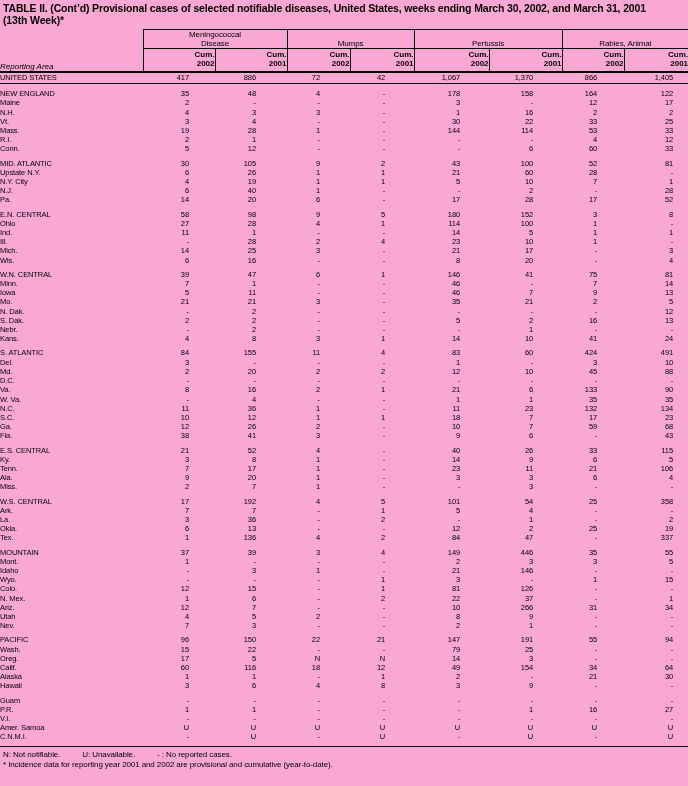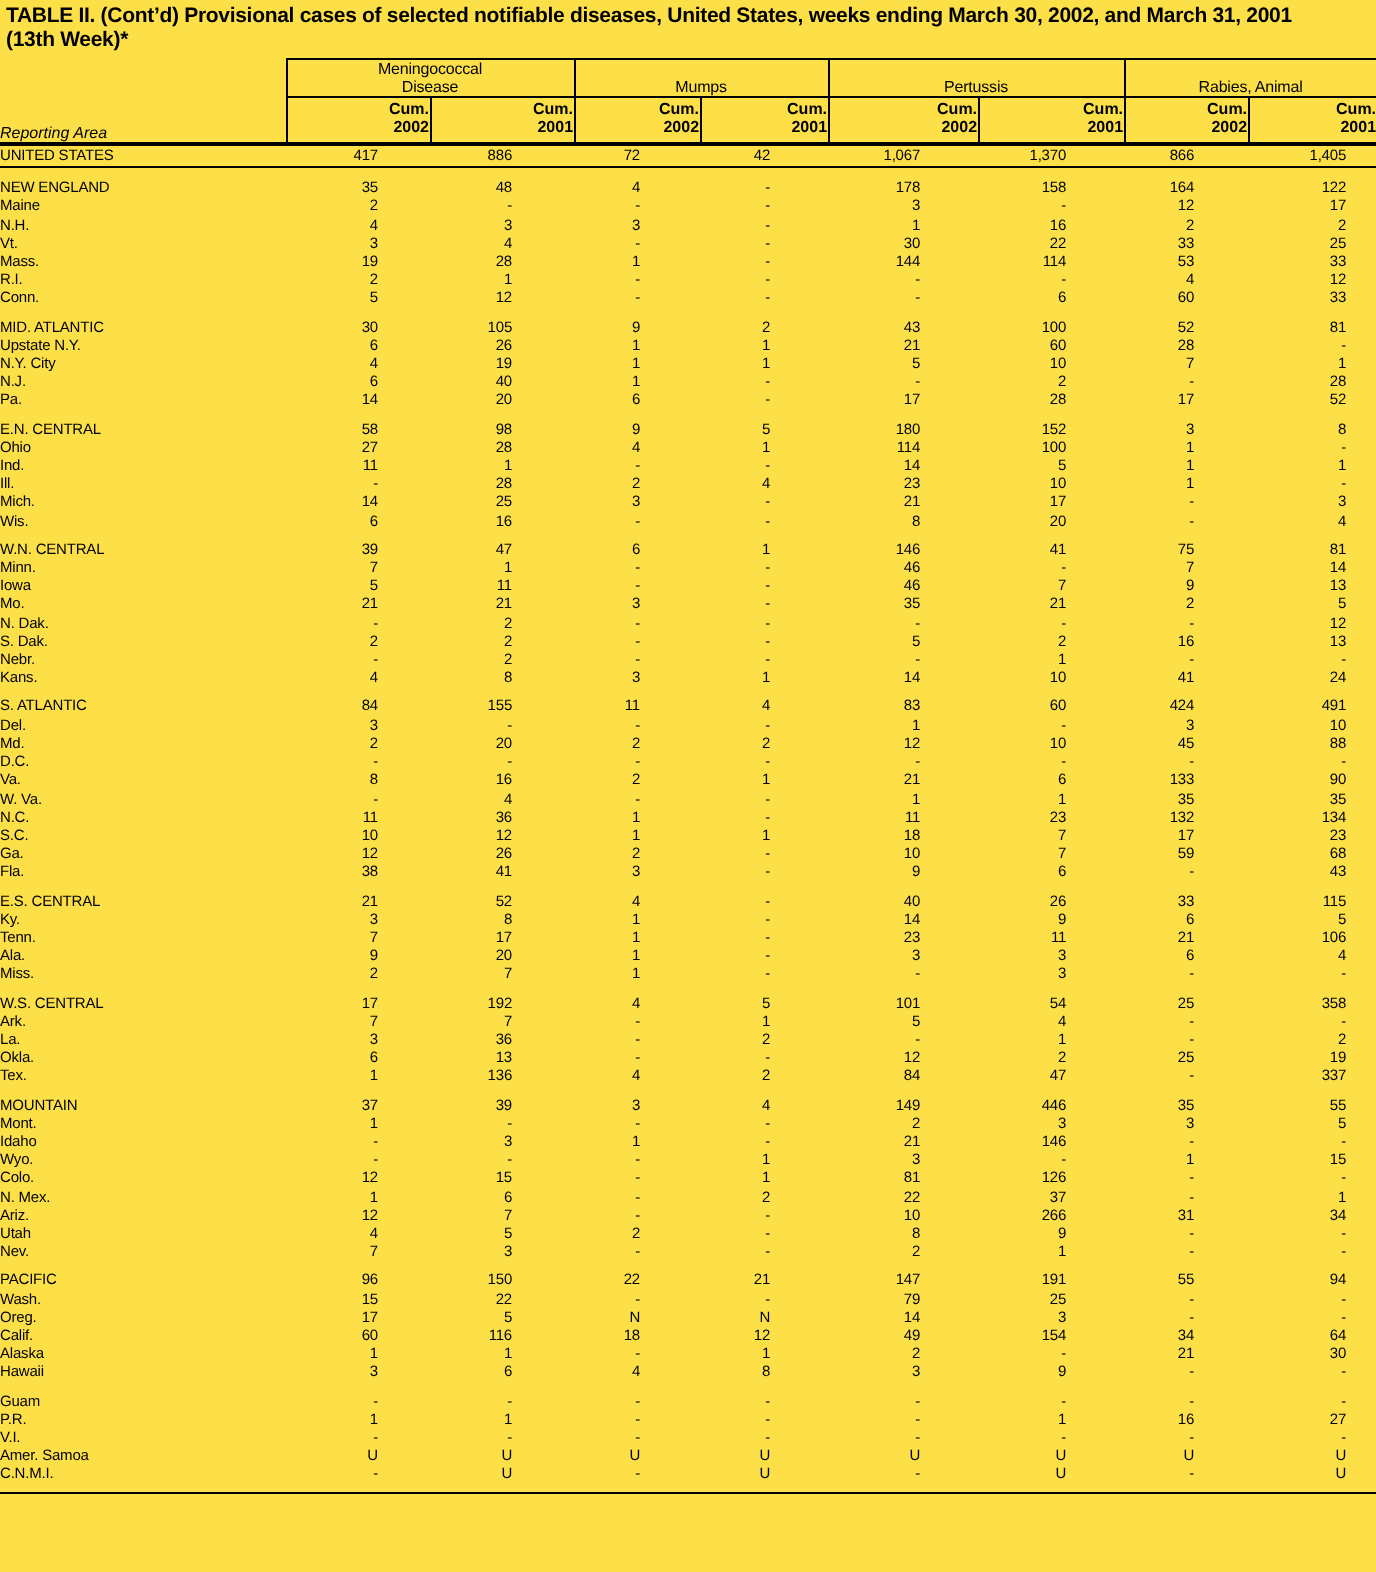--- a/index.html
+++ b/index.html
@@ -5,7 +5,7 @@
   html, body { margin: 0; padding: 0; background: #fff; }
   .page {
     width: 688px; height: 786px;
-    background: #fde047; color: #000;
+    background: #f9a8d4; color: #000;
     font-family: "Liberation Sans", "DejaVu Sans", sans-serif;
     box-sizing: border-box;
     padding: 3px 0 0 0;

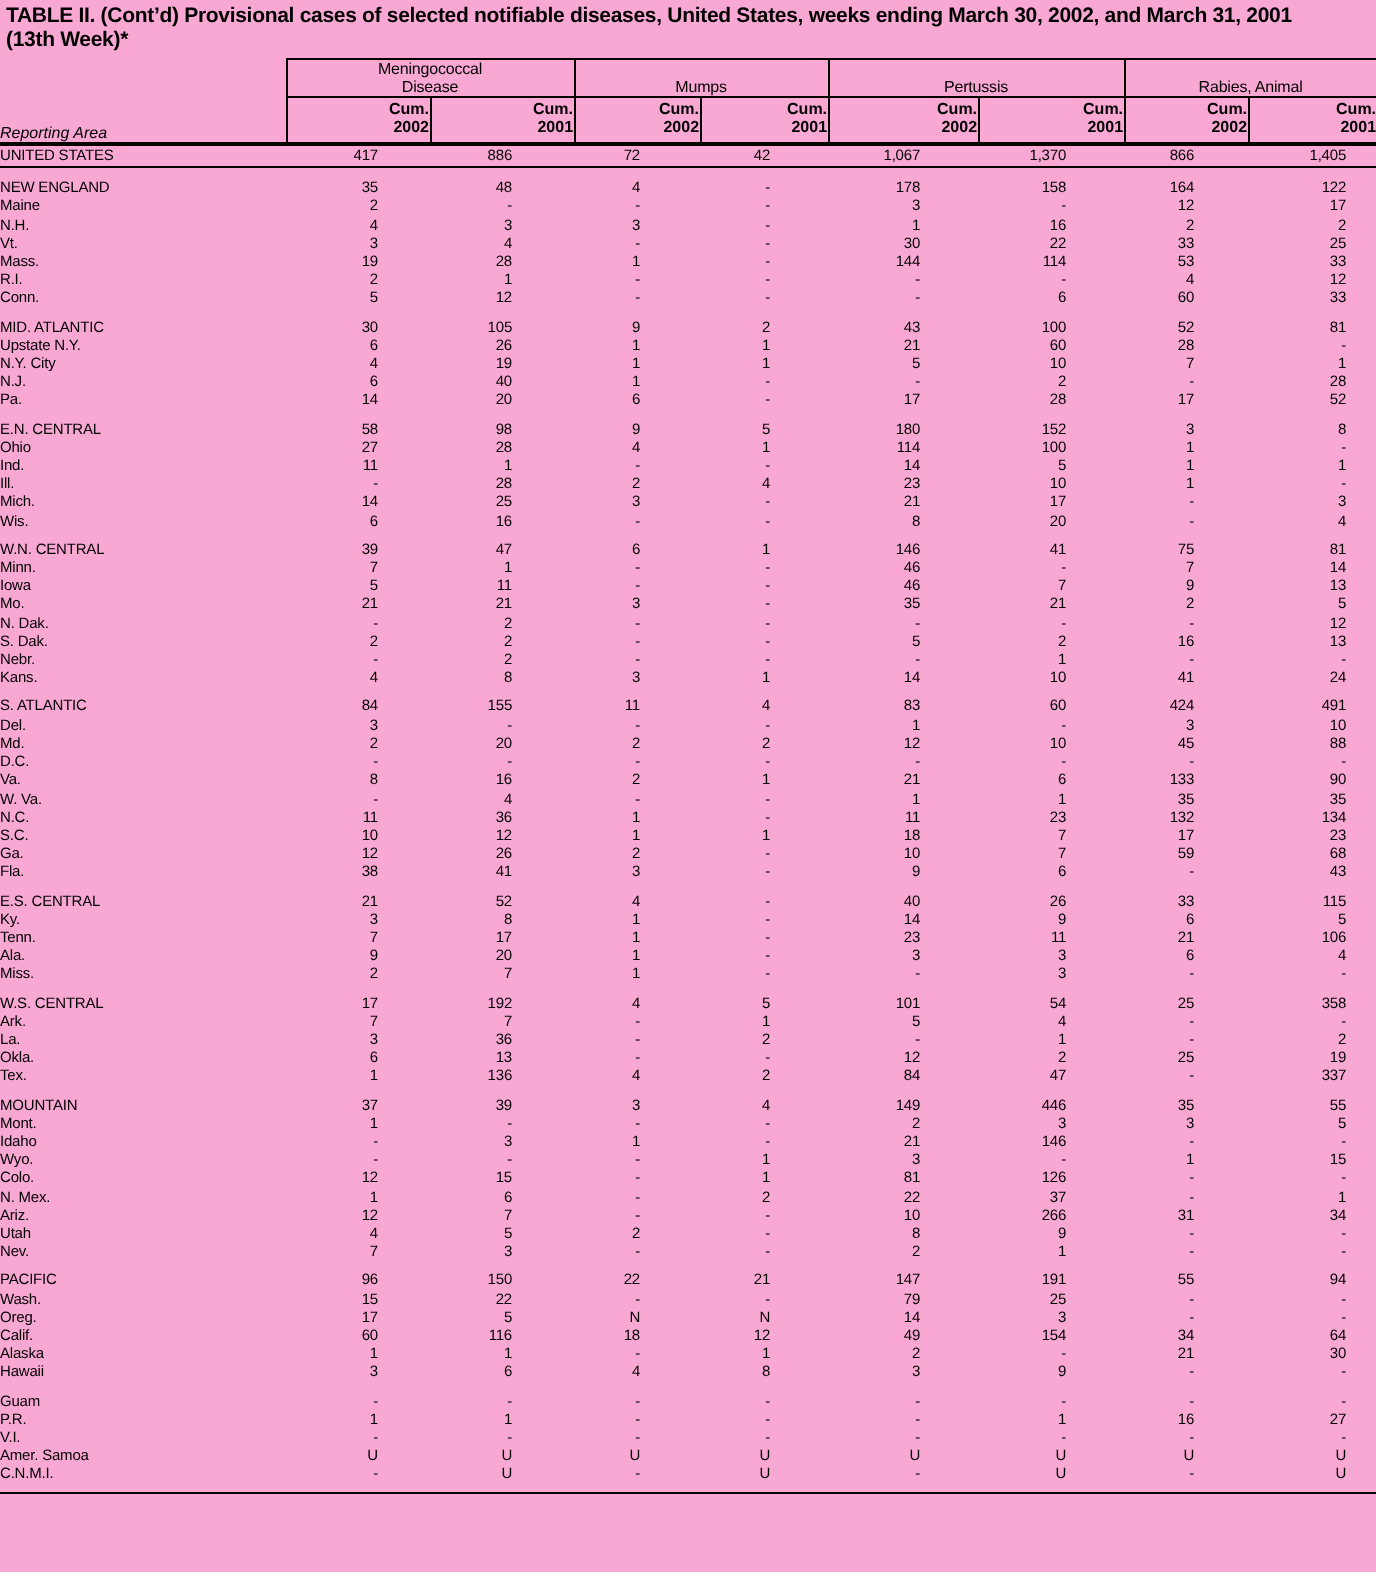--- a/index.html
+++ b/index.html
@@ -935,6 +935,12 @@
 
   <div class="bottom-rule"></div>
 
+  <div class="footnotes">
+    <div>
+      <span class="legend-item">N: Not notifiable.</span><span class="legend-item">U: Unavailable.</span><span>- : No reported cases.</span>
+    </div>
+    <div>* Incidence data for reporting year 2001 and 2002 are provisional and cumulative (year-to-date).</div>
+  </div>
 
 </div>
 

